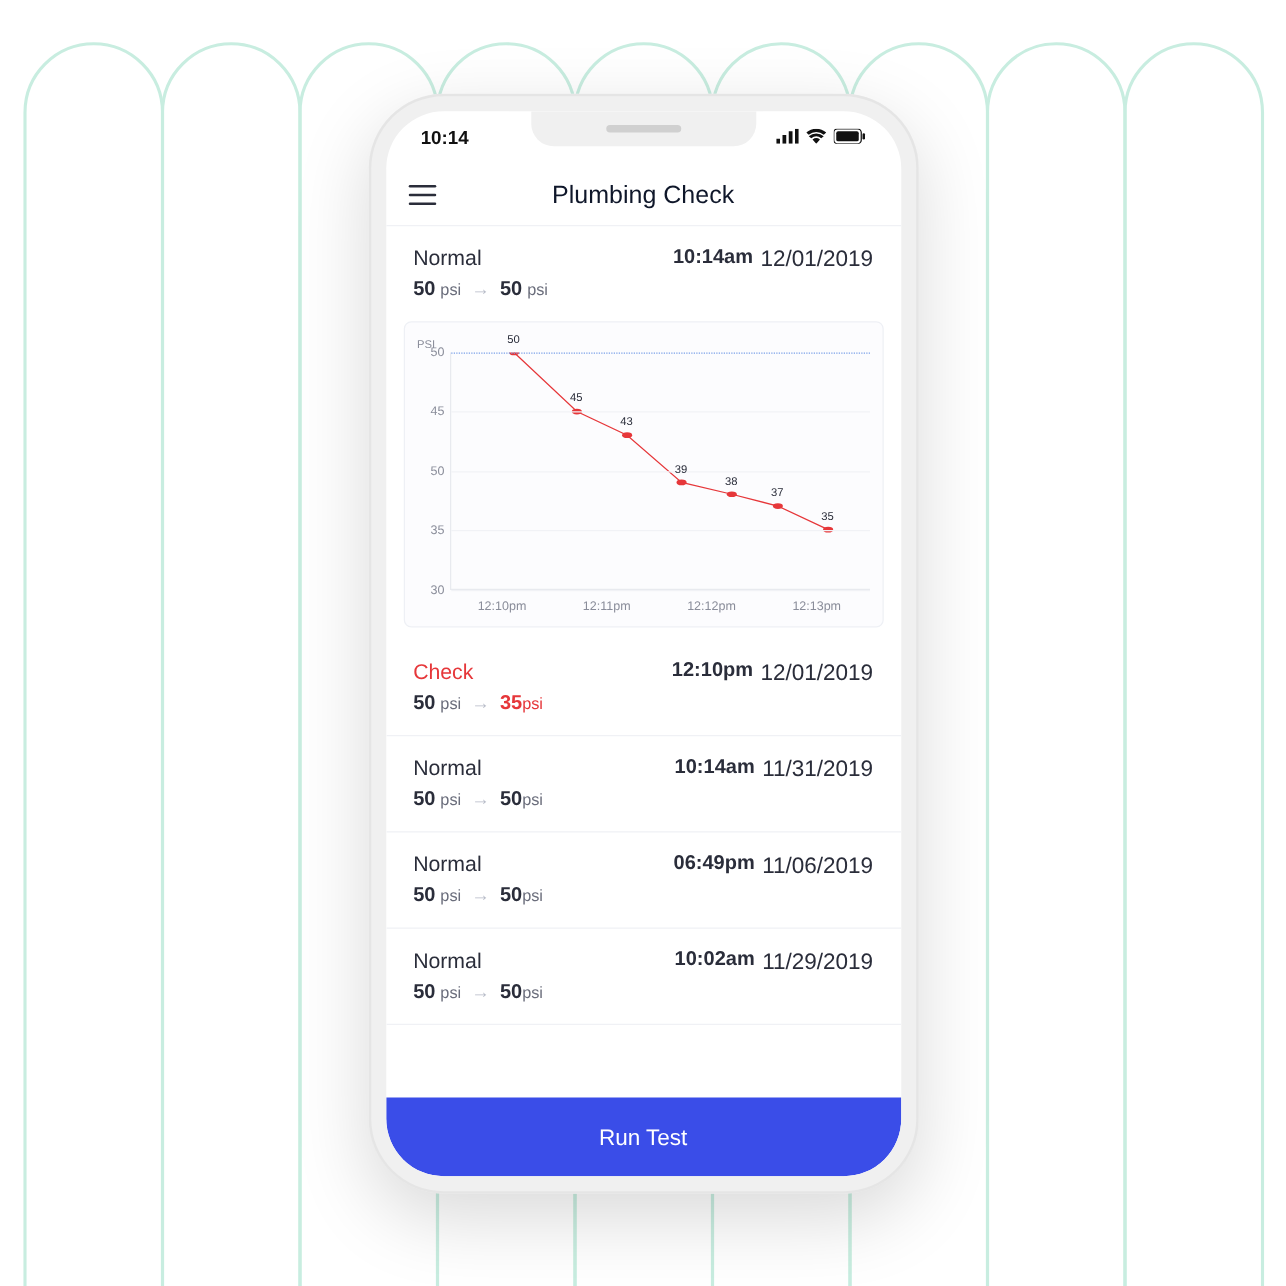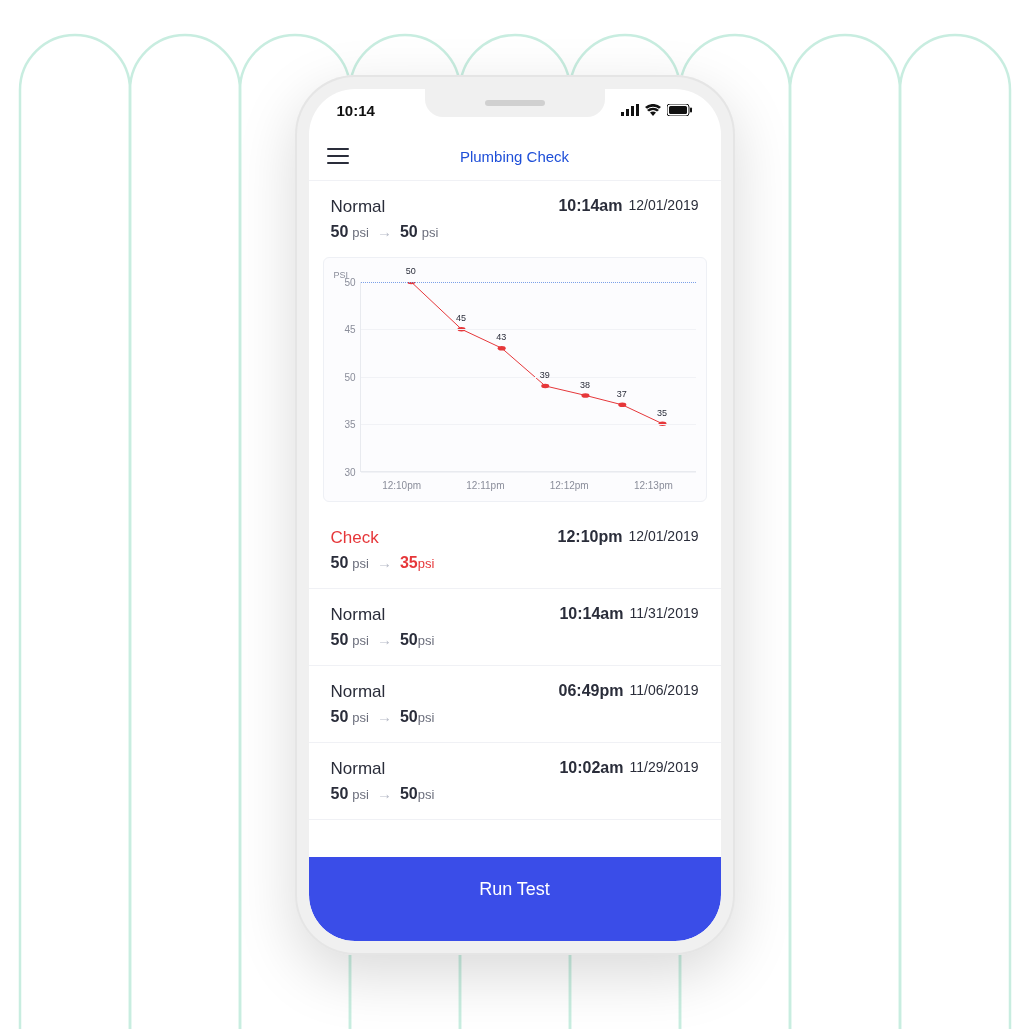--- a/index.html
+++ b/index.html
@@ -90,8 +90,8 @@
     position: absolute;
     left: 50%;
     transform: translateX(-50%);
-    font-size: 15px;
-    color: #1d4ed8;
+    font-size: 20px;
+    color: #0f172a;
   }
   .content { flex: 1; overflow-y: auto; }
   .row {

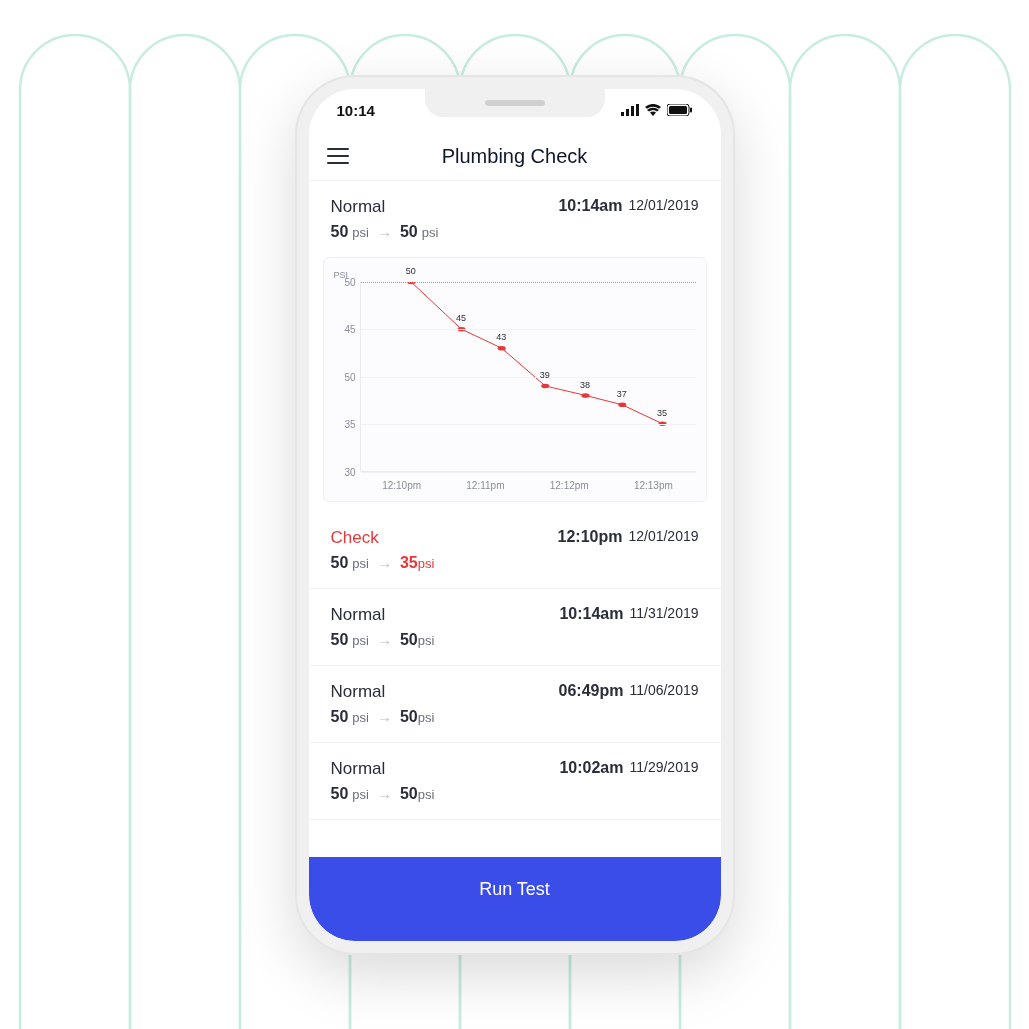--- a/index.html
+++ b/index.html
@@ -111,7 +111,7 @@
   .psi-arrow { color: #b8bcc8; margin: 0 4px; }
   .psi-to.alert .psi-val, .psi-to.alert .psi-unit { color: #e6373a; }
   .time-label { font-size: 16px; font-weight: 600; color: #2a2d3a; }
-  .date-label { font-size: 14px; color: #2a2d3a; }
+  .date-label { font-size: 18px; color: #2a2d3a; }
   .chart-card {
     margin: 0 14px 10px 14px;
     background: #fcfcfe;

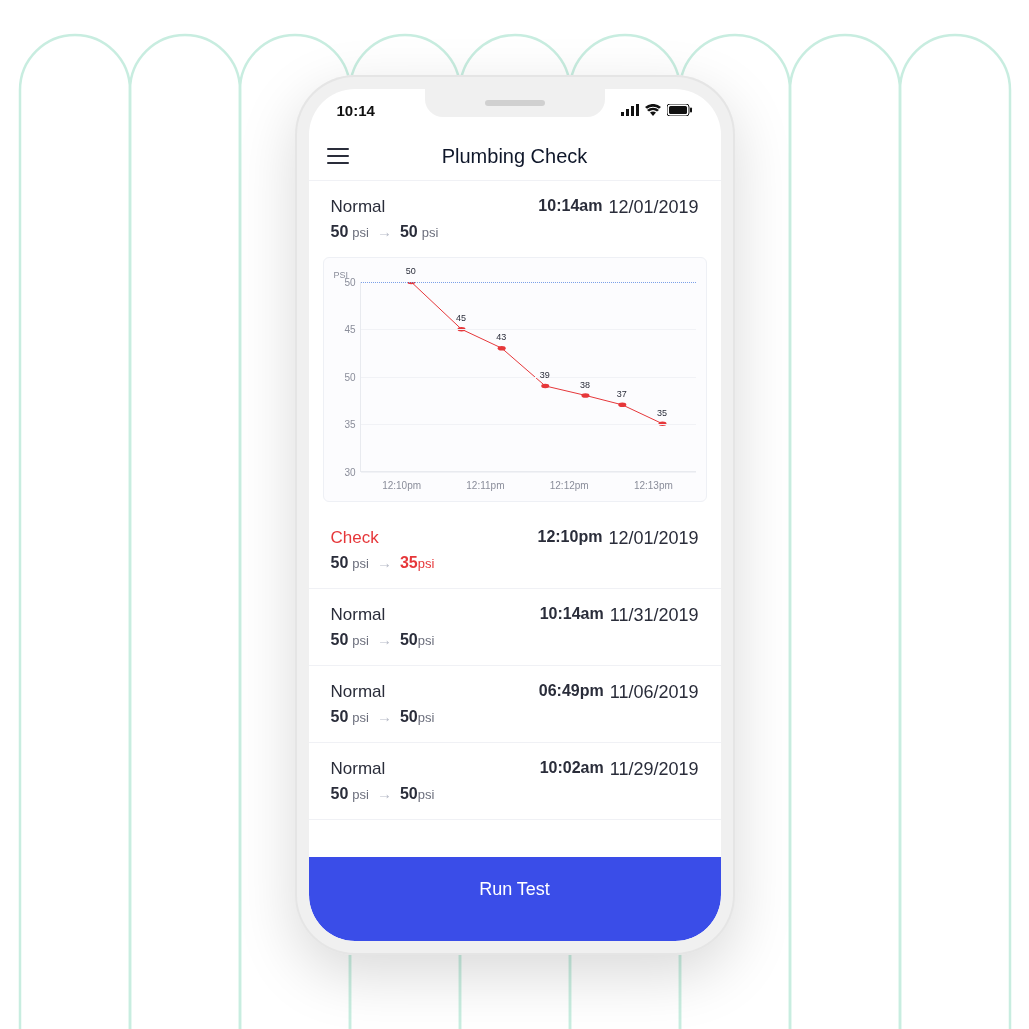--- a/index.html
+++ b/index.html
@@ -165,7 +165,7 @@
     background: #3a4de8;
     color: #fff;
     text-align: center;
-    padding: 22px 0 41px 0;
+    padding: 22px 0 20px 0;
     font-size: 18px;
     font-weight: 500;
     cursor: pointer;

